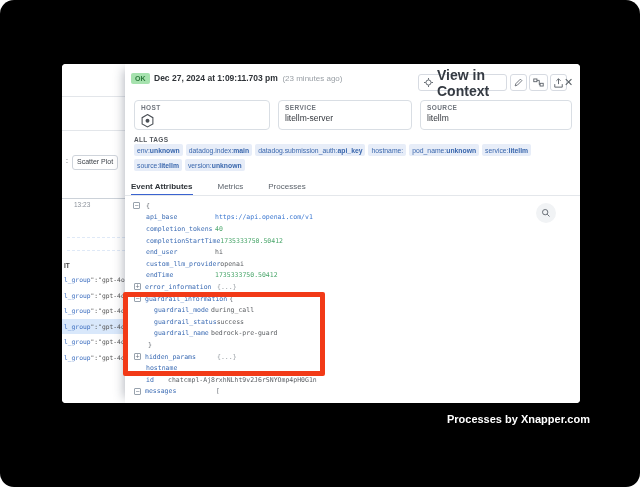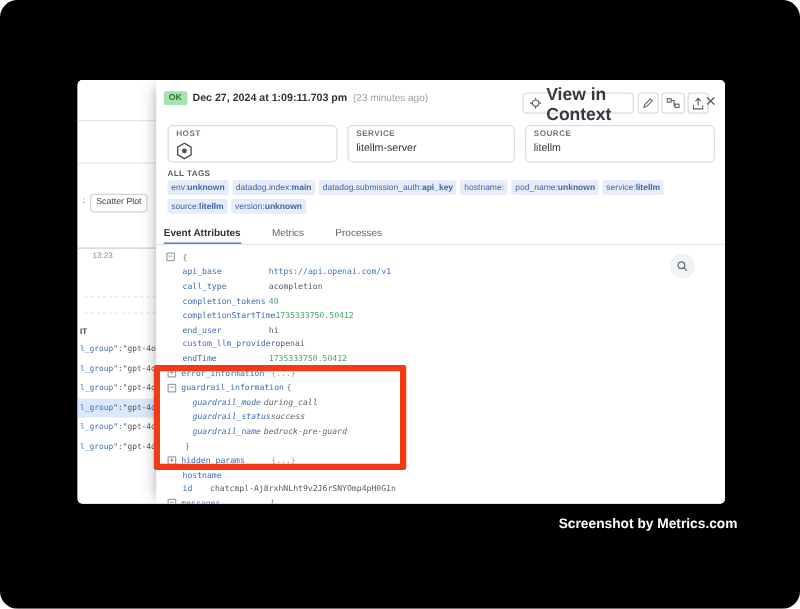--- a/index.html
+++ b/index.html
@@ -194,10 +194,6 @@
           <span class="v link">https://api.openai.com/v1</span>
         </div>
         <div class="jrow lvl1">
-          <span class="k">call_type</span>
-          <span class="v str">acompletion</span>
-        </div>
-        <div class="jrow lvl1">
           <span class="k">completion_tokens</span>
           <span class="v num">40</span>
         </div>

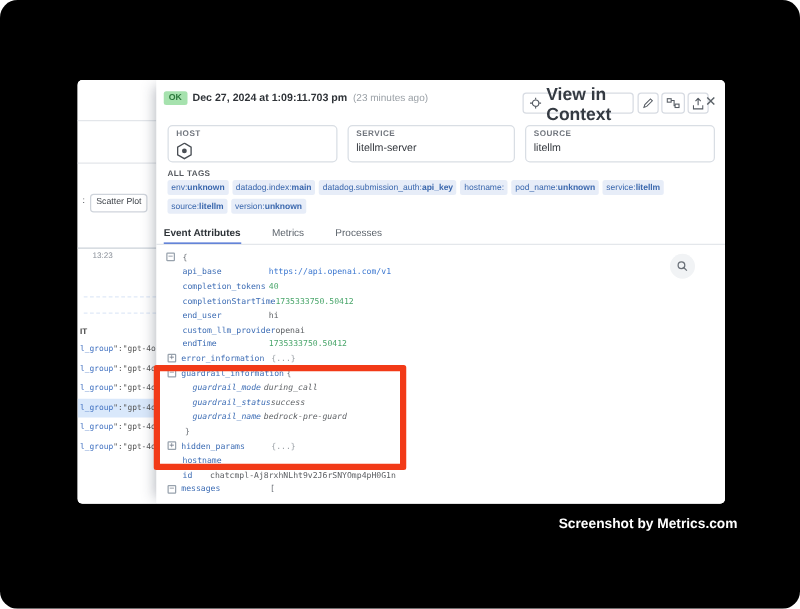--- a/index.html
+++ b/index.html
@@ -53,7 +53,7 @@
   .jwrap{position:absolute;left:63px;right:0;top:136px;bottom:0;overflow:hidden;
         font-family:"DejaVu Sans Mono",monospace;font-size:6.5px;color:#5d6064;}
   .jrow{height:11.6px;display:flex;align-items:center;white-space:nowrap;}
-  .jrow.lvl0{padding-left:8px;} .jrow.lvl1{padding-left:21px;} .jrow.lvl2{padding-left:29px;font-style:italic;}
+  .jrow.lvl0{padding-left:8px;} .jrow.lvl1{padding-left:21px;} .jrow.lvl2{padding-left:29px;}
   .jrow.has-toggle.lvl0{padding-left:8px;} .jrow.has-toggle.lvl1{padding-left:9px;}
   .toggle{width:7px;height:7px;border:1px solid #98a2ad;border-radius:1px;display:inline-flex;align-items:center;
         justify-content:center;font-size:7px;line-height:5px;color:#667080;margin-right:4px;box-sizing:border-box;

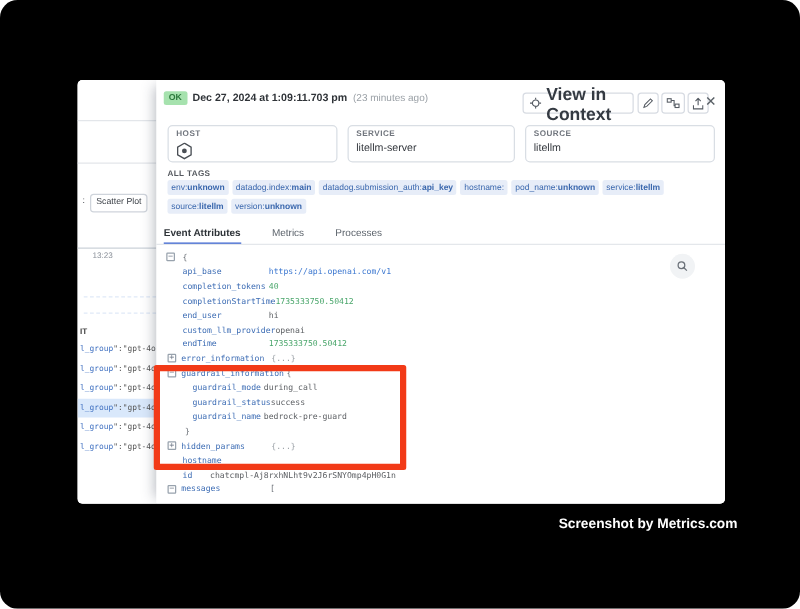--- a/index.html
+++ b/index.html
@@ -260,7 +260,7 @@
     <div class="redbox"></div>
   </div>
 
-  <div class="watermark">Screenshot by Metrics.com</div>
+  <div class="watermark">Processes by Xnapper.com</div>
 </div>
 
 </body></html>

